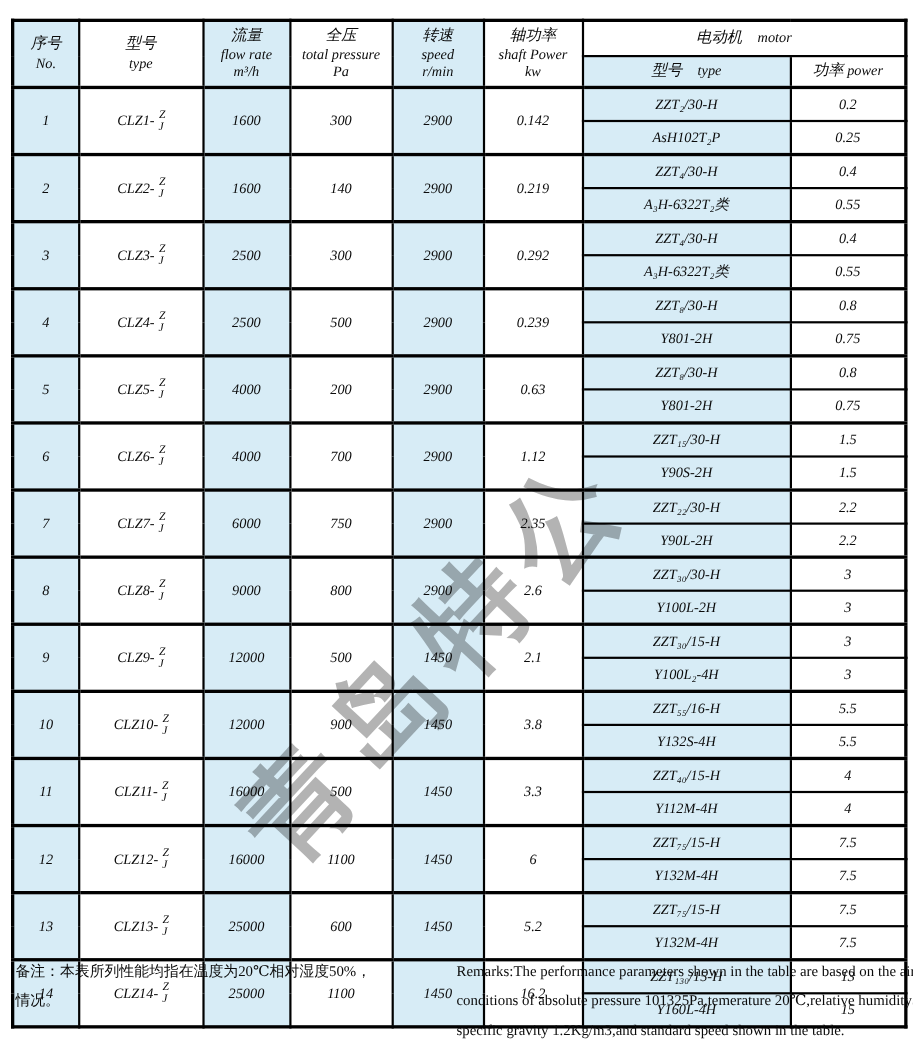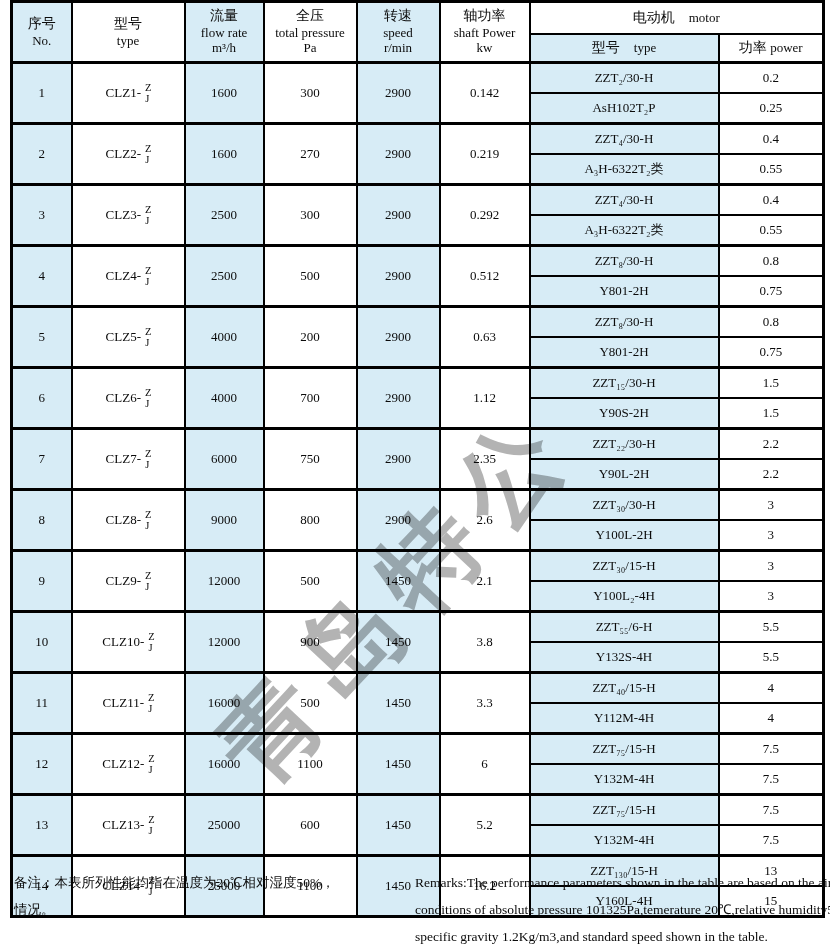--- a/index.html
+++ b/index.html
@@ -9,9 +9,10 @@
     font-family:"Liberation Serif","DejaVu Serif",serif;
   }
   table.spec{
-    position:absolute;left:10px;top:0;width:812px;
+    position:absolute;left:10px;top:17px;width:812px;
     border-collapse:collapse;table-layout:fixed;
     border:3px solid #000;
+    font-style:italic;
   }
   .spec td,.spec th{
     border:2px solid #000;

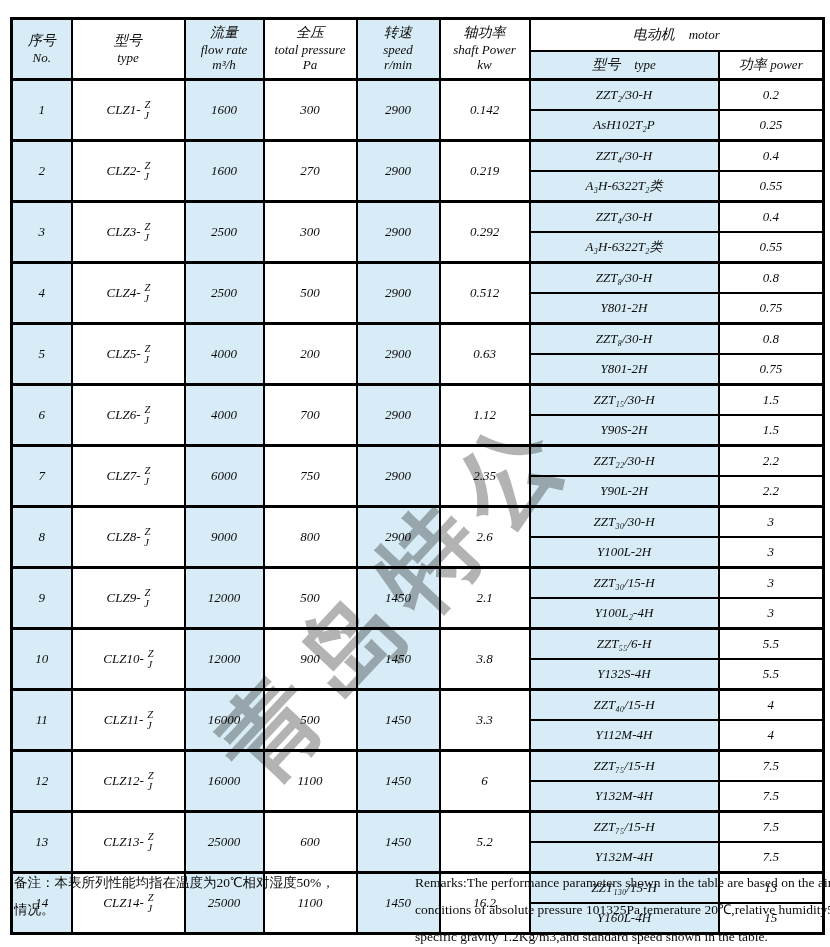--- a/index.html
+++ b/index.html
@@ -134,7 +134,7 @@
             </span>
           </span></td>
         <td class="blue" rowspan="2">1600</td>
-        <td rowspan="2">270</td>
+        <td rowspan="2">140</td>
         <td class="blue" rowspan="2">2900</td>
         <td rowspan="2">0.219</td>
         <td class="blue">ZZT₄/30-H</td>

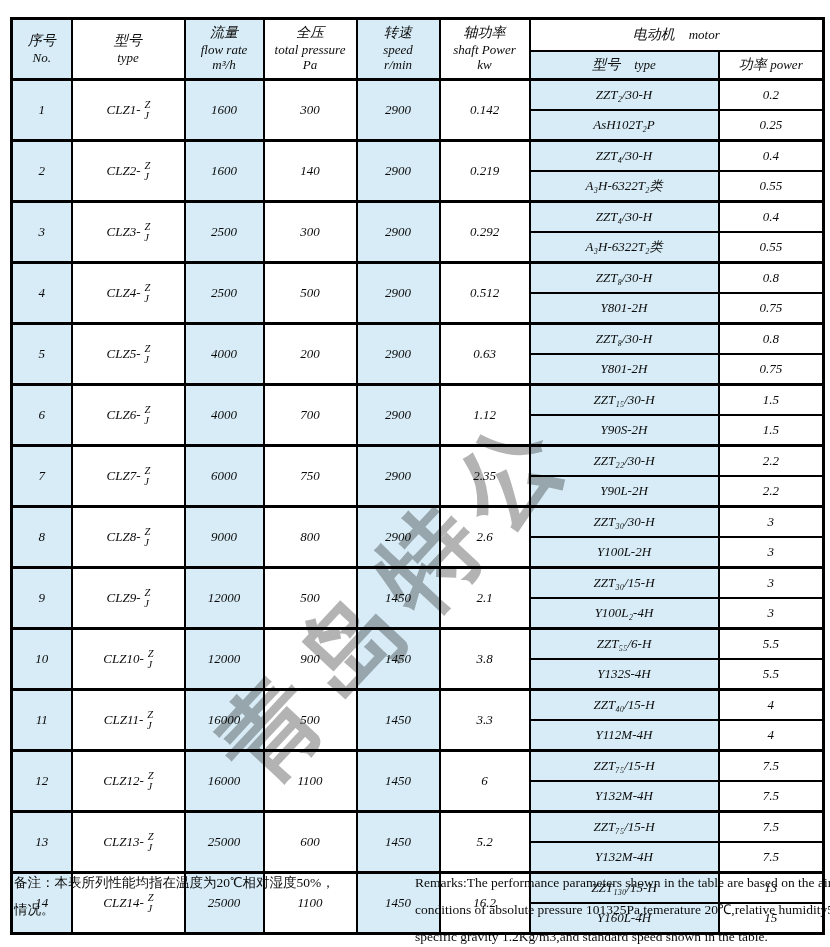--- a/index.html
+++ b/index.html
@@ -176,7 +176,7 @@
         <td class="blue" rowspan="2">2500</td>
         <td rowspan="2">500</td>
         <td class="blue" rowspan="2">2900</td>
-        <td rowspan="2">0.512</td>
+        <td rowspan="2">0.239</td>
         <td class="blue">ZZT₈/30-H</td>
         <td>0.8</td>
       </tr>

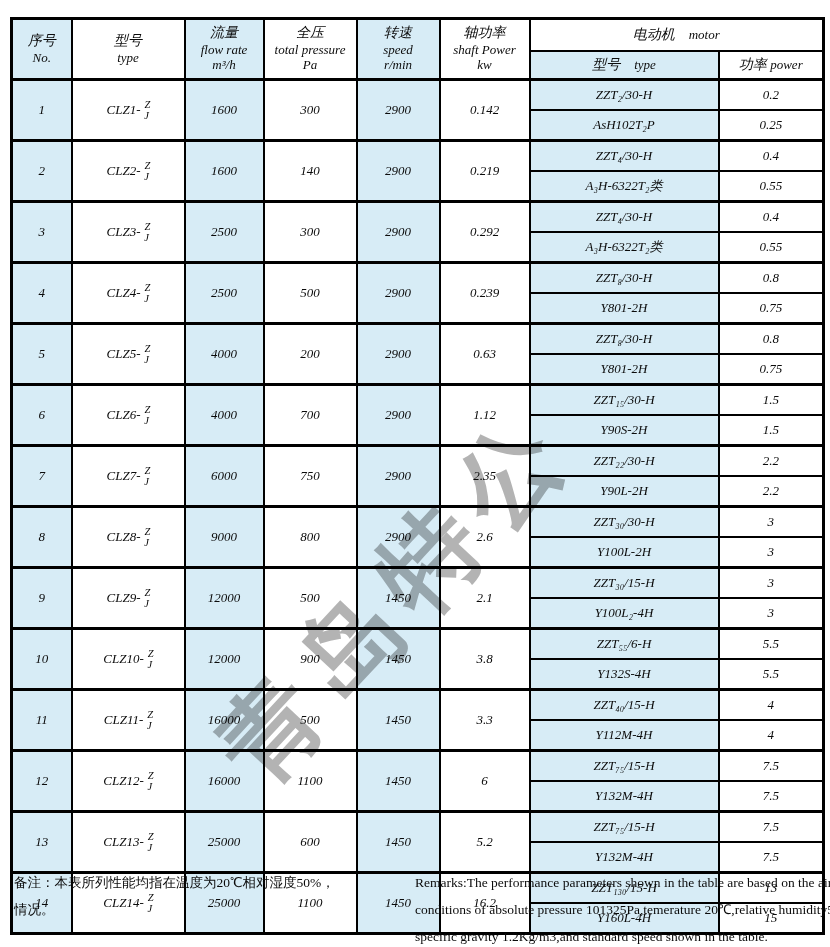--- a/index.html
+++ b/index.html
@@ -297,7 +297,7 @@
         <td rowspan="2">900</td>
         <td class="blue" rowspan="2">1450</td>
         <td rowspan="2">3.8</td>
-        <td class="blue">ZZT₅₅/6-H</td>
+        <td class="blue">ZZT₅₅/16-H</td>
         <td>5.5</td>
       </tr>
       <tr class="pair-sub">

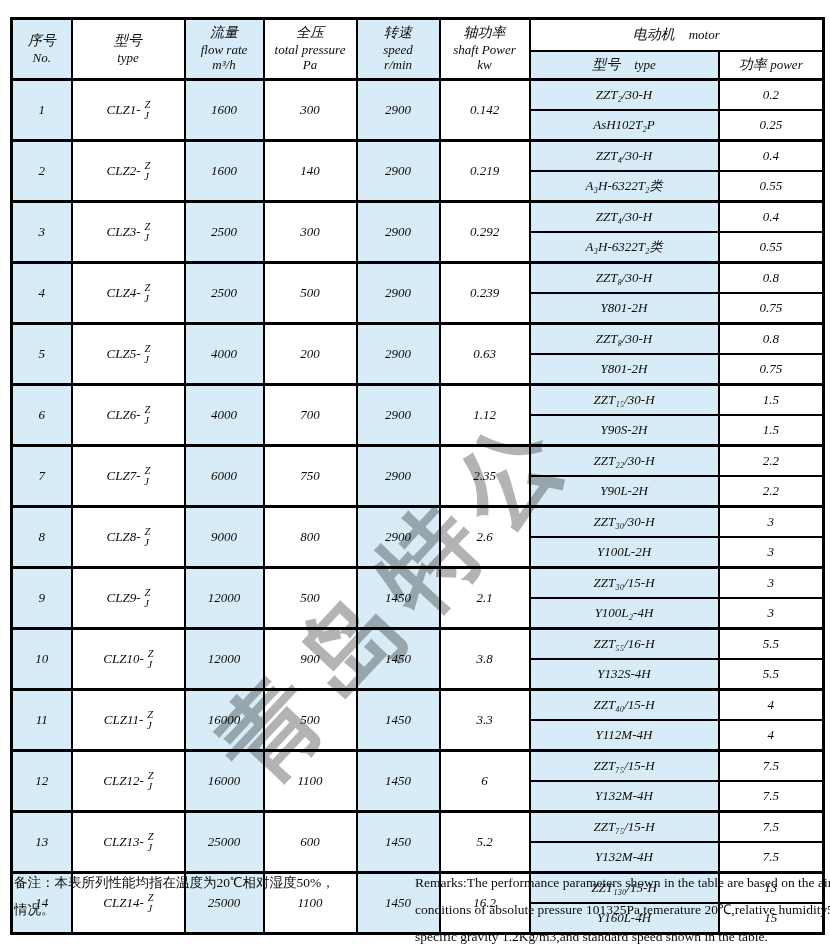--- a/index.html
+++ b/index.html
@@ -44,7 +44,7 @@
   }
   .remarks-zh{position:absolute;left:14px;top:869px;width:398px;font-size:13.5px;line-height:2.0;}
   .remarks-en{position:absolute;left:415px;top:869px;width:412px;font-size:13.5px;line-height:2.0;}
-  .remarks-zh div,.remarks-en div{white-space:nowrap;font-family:Liberation Serif, serif;}
+  .remarks-zh div,.remarks-en div{white-space:nowrap;}
 </style>
 </head>
 <body>

